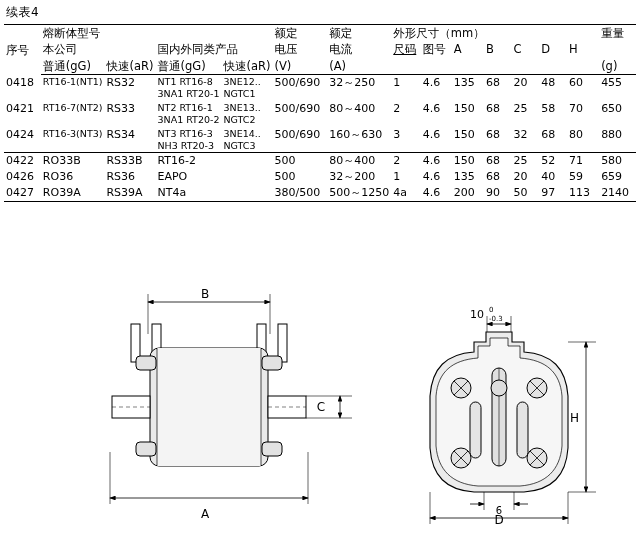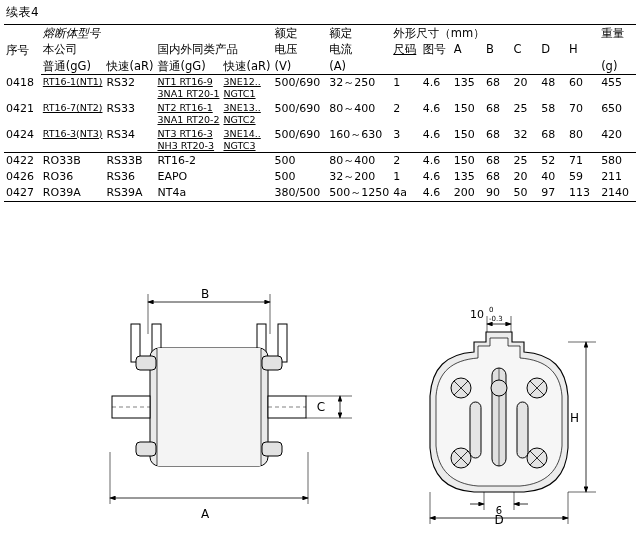--- a/index.html
+++ b/index.html
@@ -62,7 +62,7 @@
     text-decoration: underline;
   }
   .c-num { width: 34px; }
-  .c-own { width: 66px; font-style: italic; }
+  .c-own { width: 66px; }
   .c-gg  { width: 64px; }
   .c-v   { width: 52px; }
   .c-a   { width: 56px; }

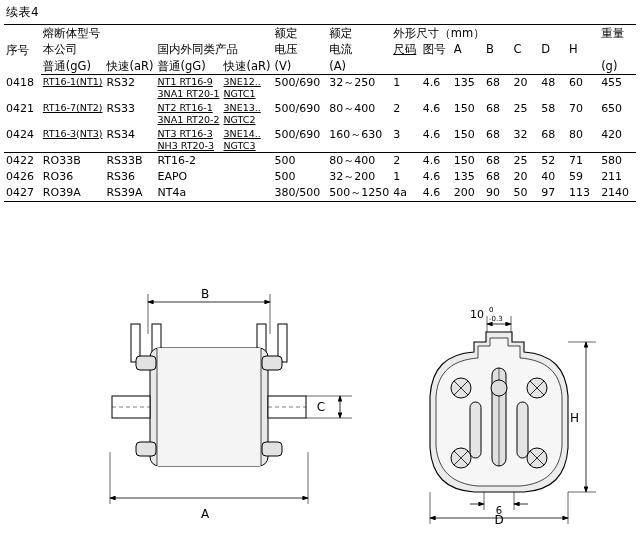--- a/index.html
+++ b/index.html
@@ -59,7 +59,6 @@
   }
   .small {
     font-size: 9.5px;
-    text-decoration: underline;
   }
   .c-num { width: 34px; }
   .c-own { width: 66px; }

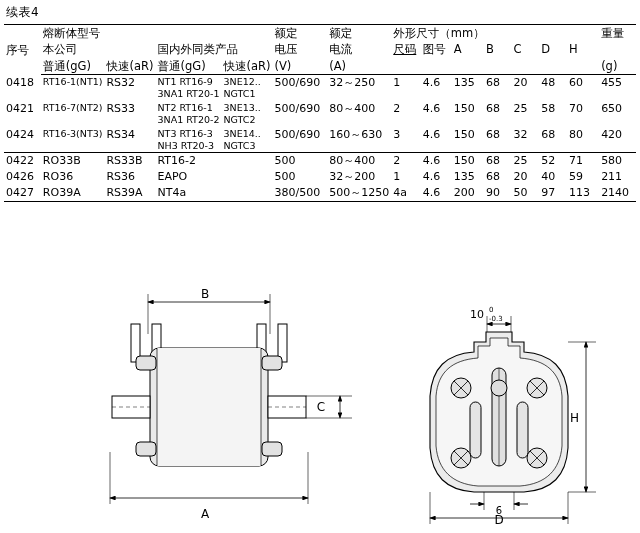--- a/index.html
+++ b/index.html
@@ -144,7 +144,7 @@
         <td class="small">RT16-1(NT1)</td>
         <td>RS32</td>
         <td class="small">
-          <span class="cell-sub">NT1 RT16-9</span>
+          <span class="cell-sub">NT1 RT16-8</span>
           <span class="cell-sub">3NA1 RT20-1</span>
         </td>
         <td class="small">

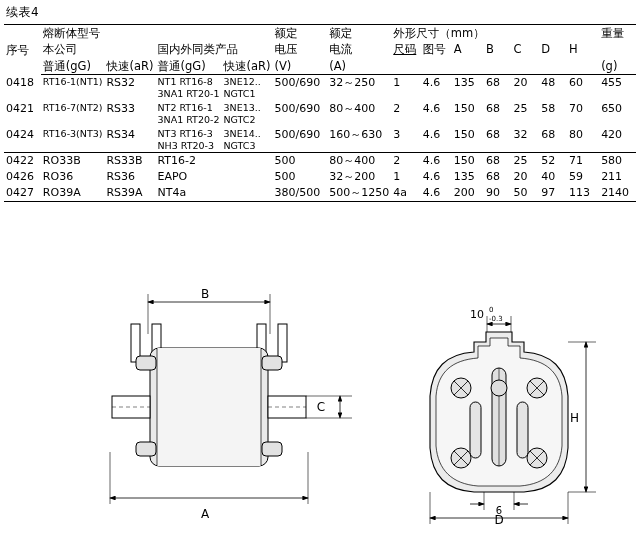--- a/index.html
+++ b/index.html
@@ -208,7 +208,7 @@
         <td>32</td>
         <td>68</td>
         <td>80</td>
-        <td class="right">420</td>
+        <td class="right">880</td>
       </tr>
 
       <tr>

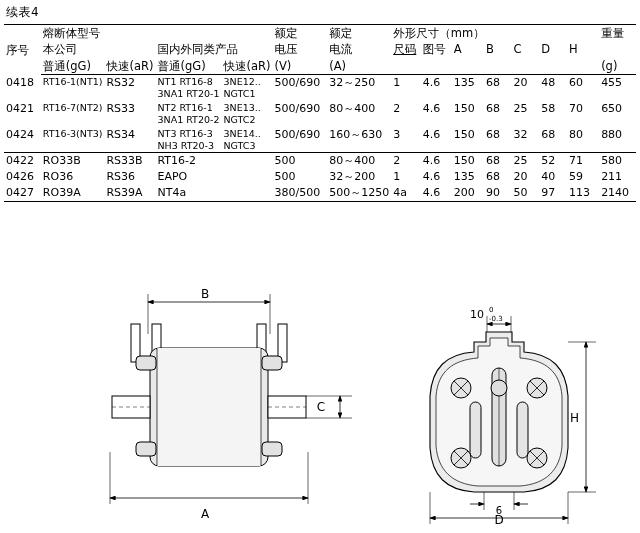--- a/index.html
+++ b/index.html
@@ -244,7 +244,7 @@
         <td>20</td>
         <td>40</td>
         <td>59</td>
-        <td class="right">211</td>
+        <td class="right">659</td>
       </tr>
 
       <tr class="rule-bottom">

